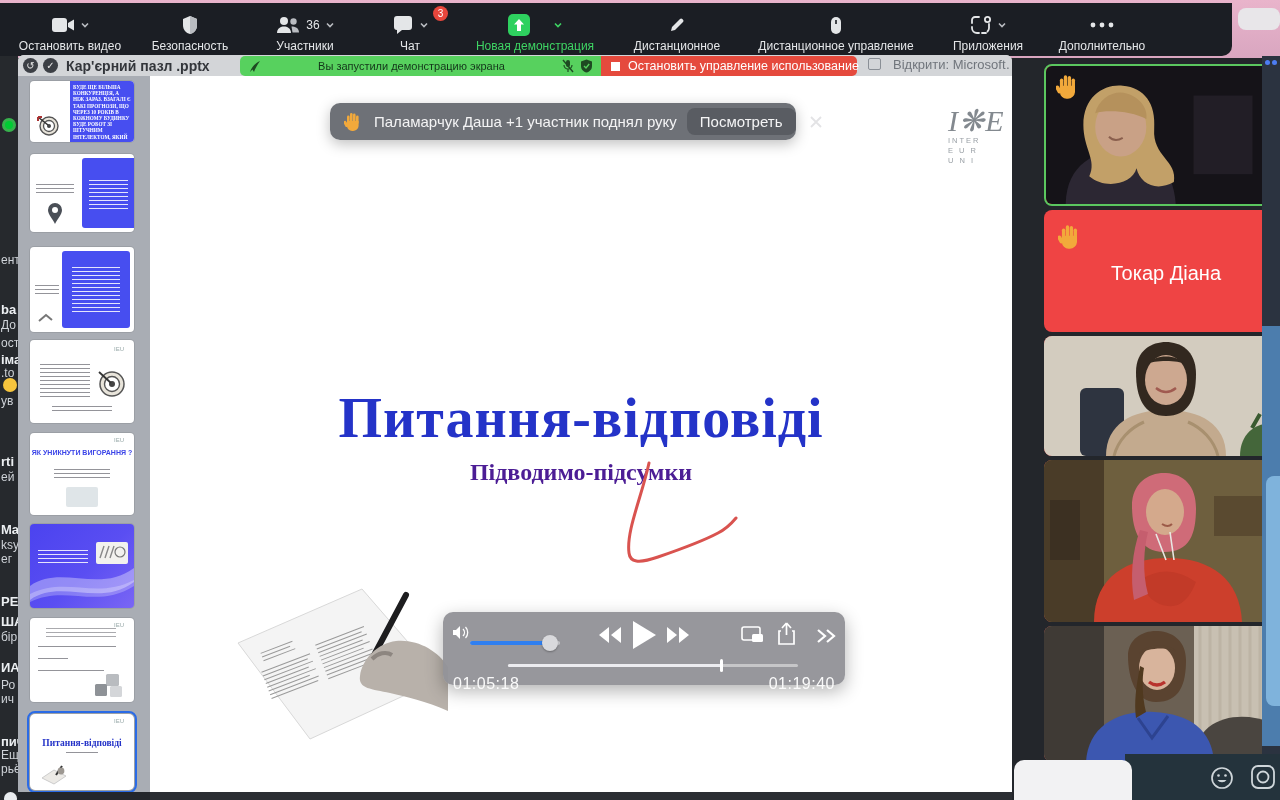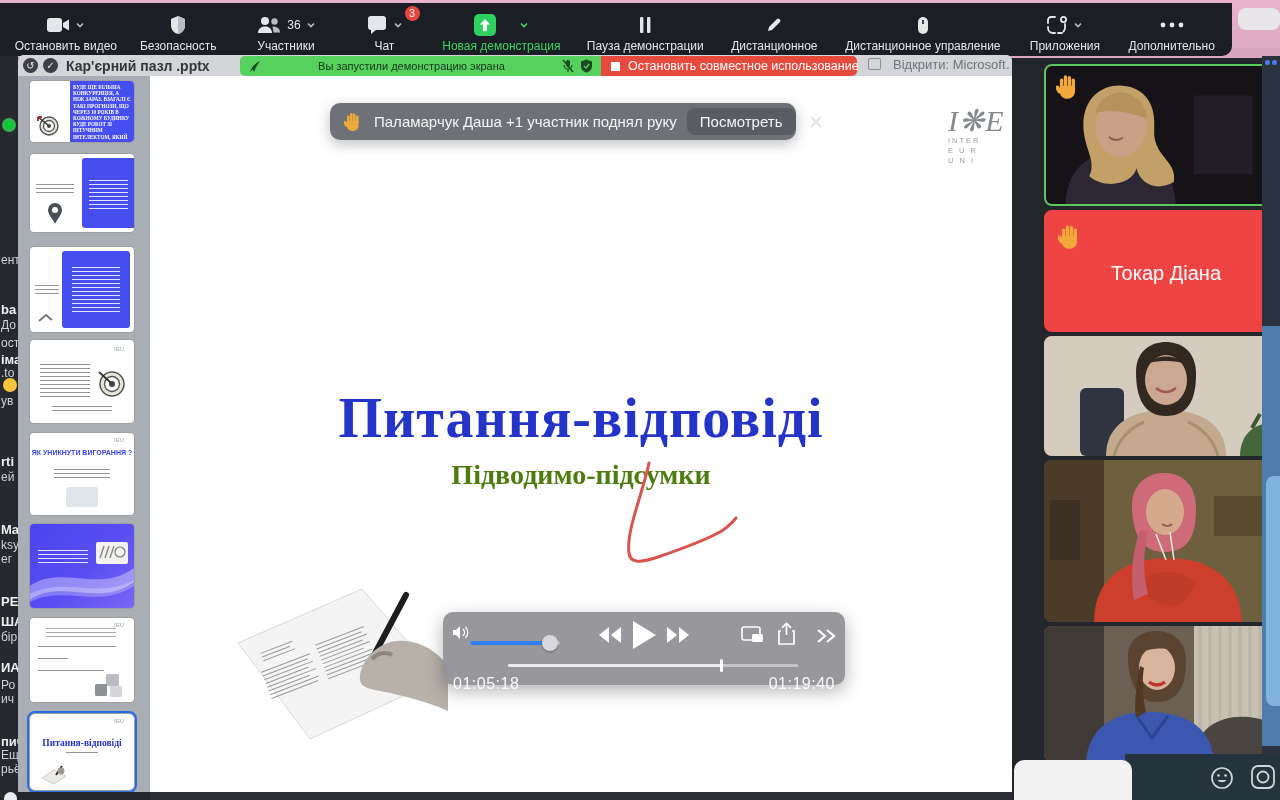--- a/index.html
+++ b/index.html
@@ -257,17 +257,6 @@
       <div class="tlabel green">Новая демонстрация</div>
     </div>
 
-    <div class="titem" style="width:150px">
-      <div class="irow">
-        <span>
-          <svg width="14" height="18" viewBox="0 0 14 18">
-              <rect x="2" y="1" width="3.4" height="16" rx="1" fill="#e4e6e8"></rect>
-              <rect x="9" y="1" width="3.4" height="16" rx="1" fill="#e4e6e8"></rect>
-            </svg>
-        </span>
-      </div>
-      <div class="tlabel">Пауза демонстрации</div>
-    </div>
 
     <div class="titem" style="width:126px">
       <div class="irow">

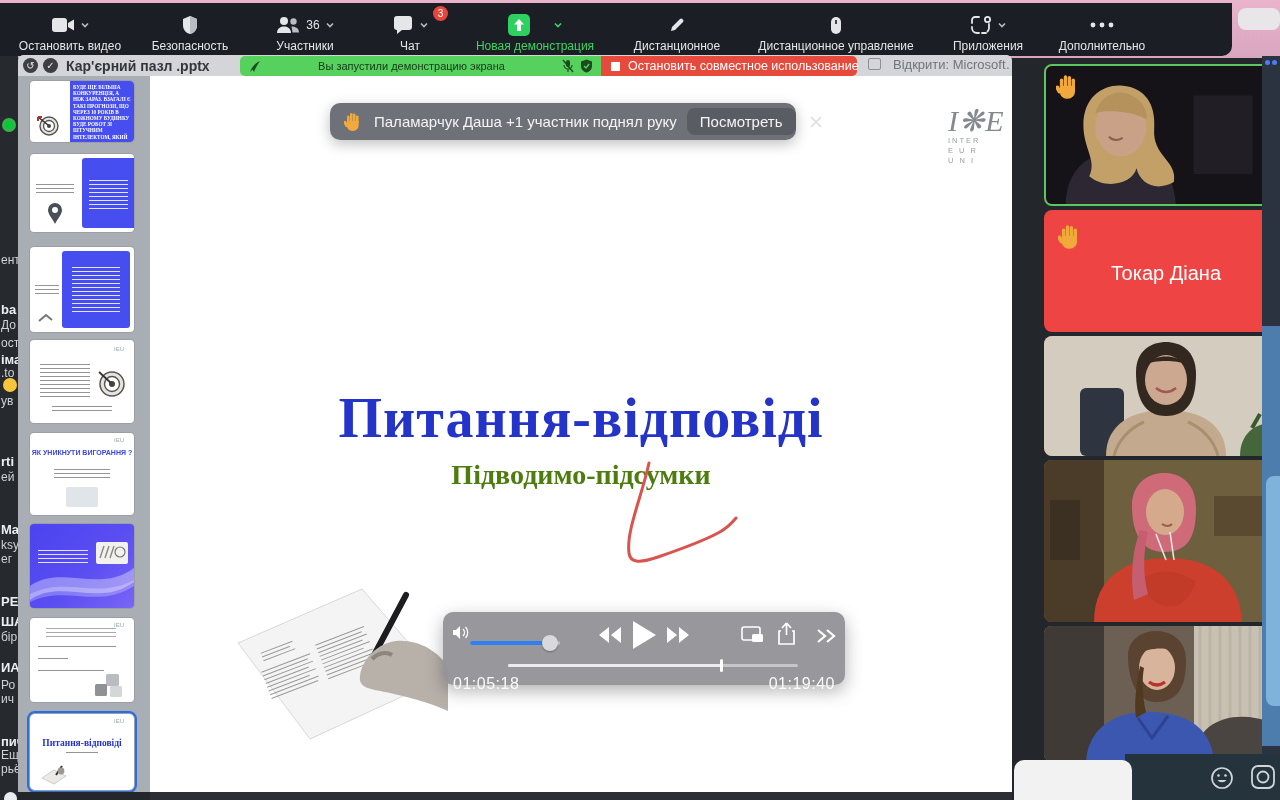--- a/index.html
+++ b/index.html
@@ -348,7 +348,7 @@
 
   <div id="red-pill" class="abs">
     <span class="stopsq"></span>
-    <span class="txt">Остановить совместное использование</span>
+    <span class="txt">Остановить управление использование</span>
   </div>
 
   <div id="notif" class="abs">

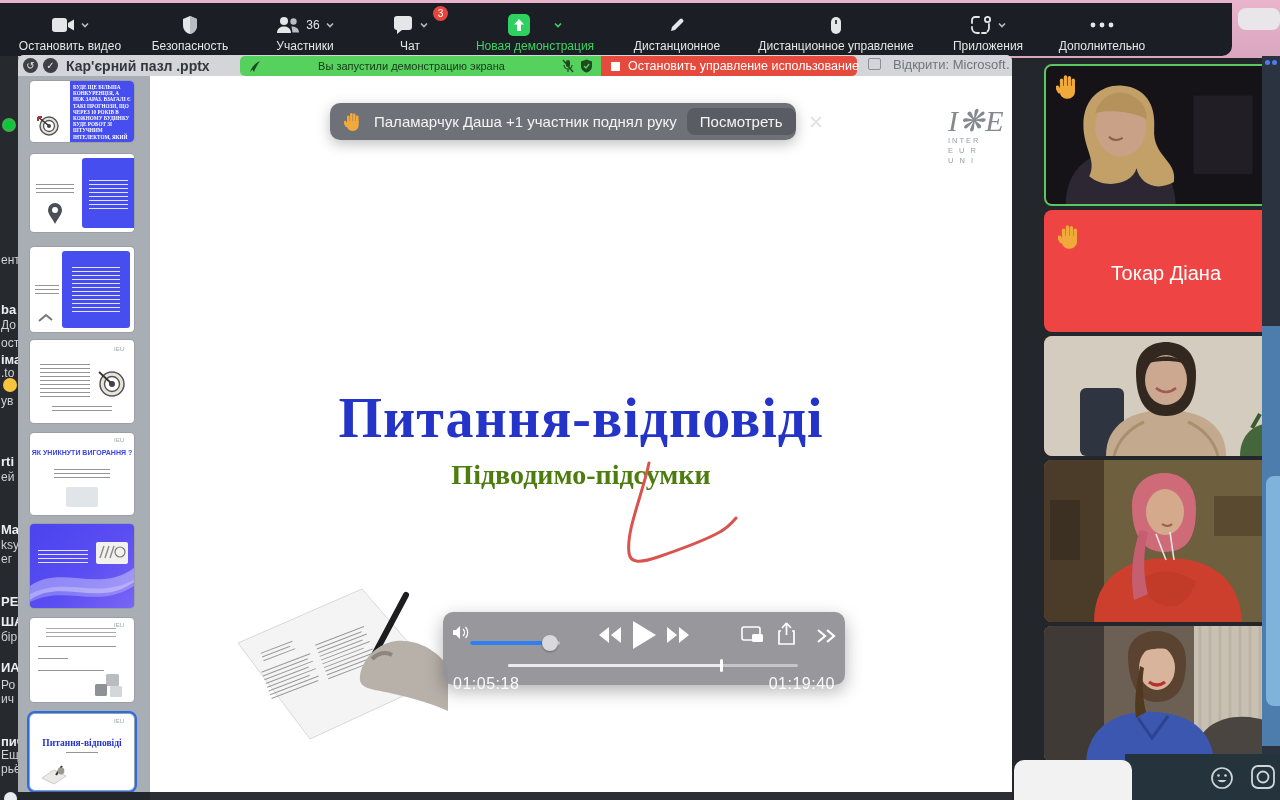--- a/index.html
+++ b/index.html
@@ -87,7 +87,7 @@
                  font-family:"Liberation Serif", serif; font-weight:bold; font-size:56px;
                  color:#2433c8; letter-spacing:1px; }
   #slide-sub { position:absolute; left:0; top:383px; width:862px; text-align:center;
-               font-family:"Liberation Serif", serif; font-weight:bold; font-size:28px; color:#4d7c0f; }
+               font-family:"Liberation Serif", serif; font-weight:bold; font-size:24px; color:#4c1d95; }
   #ieu-logo { position:absolute; right:6px; top:30px; width:58px; color:#8d939b; }
   #ieu-mark { font-family:"Liberation Serif", serif; font-size:30px; letter-spacing:1px;
               color:#83898f; line-height:30px;font-style:italic; }

